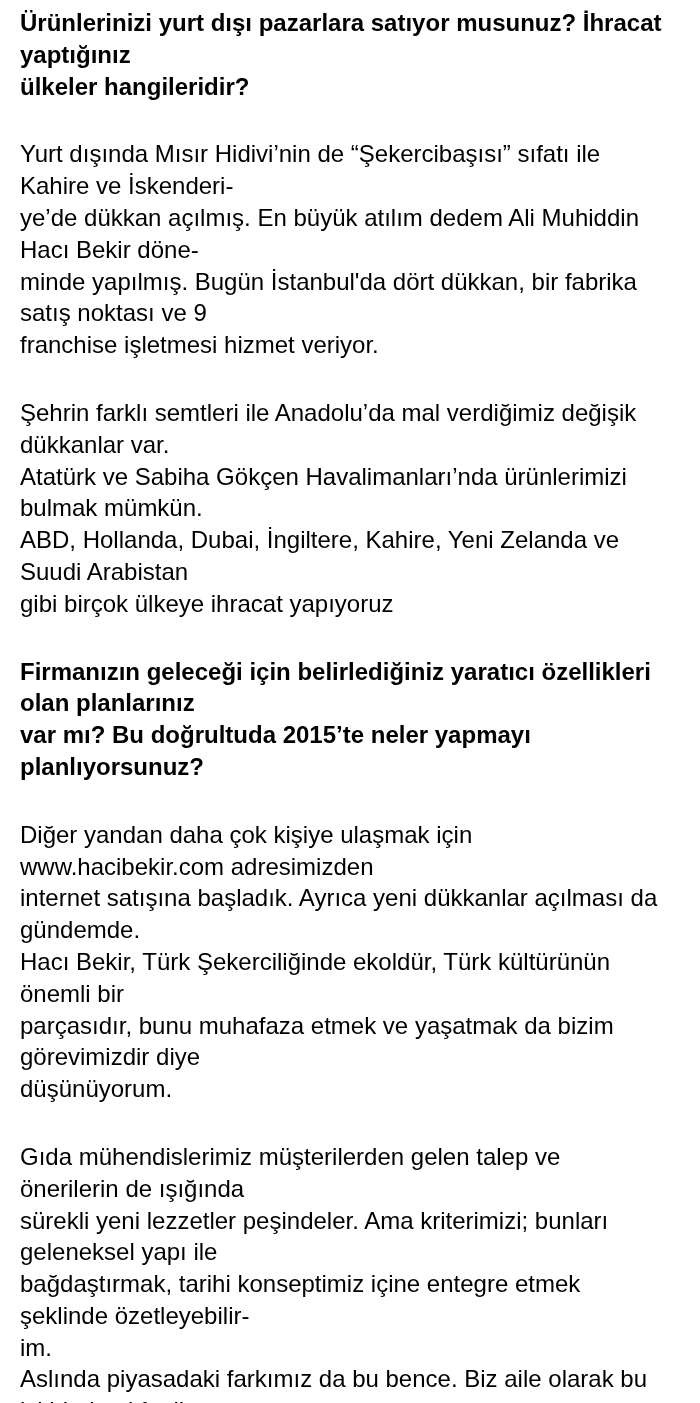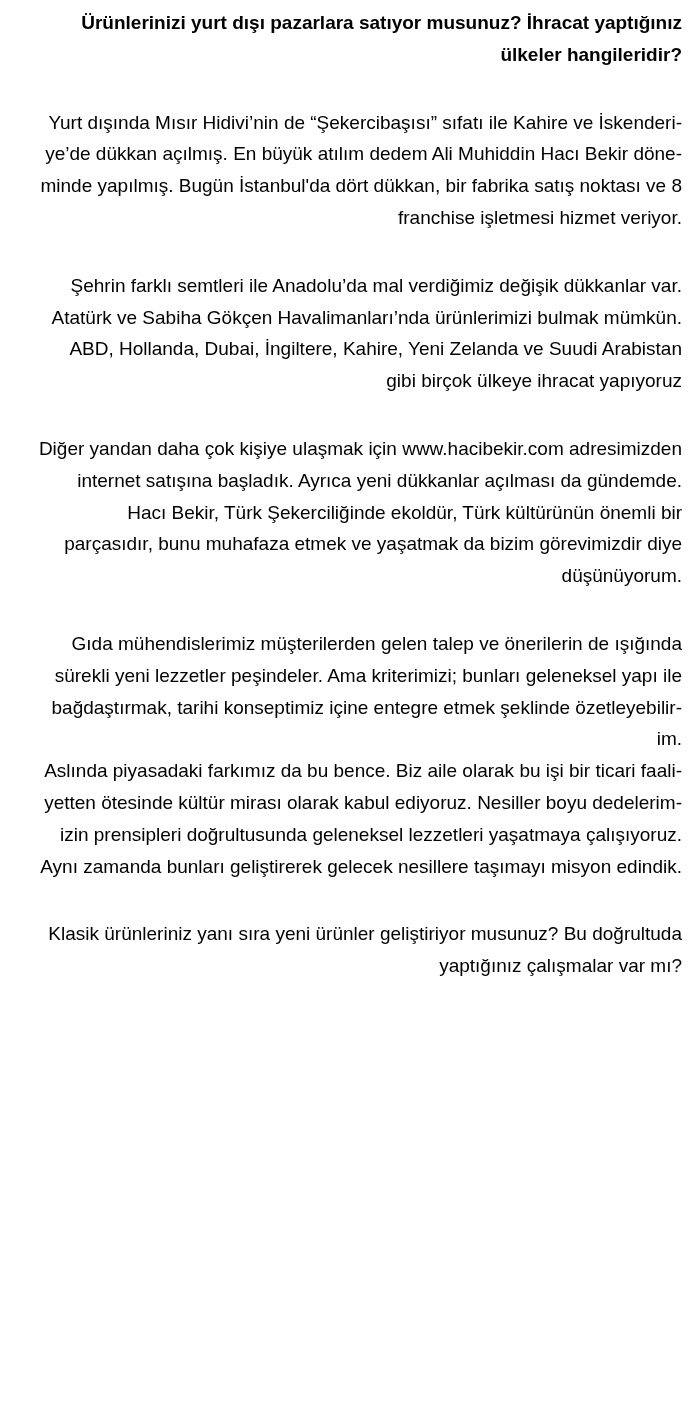--- a/index.html
+++ b/index.html
@@ -16,12 +16,12 @@
   }
   .block {
     font-family: "Liberation Sans", sans-serif;
-    font-size: 19px;
+    font-size: 24px;
     line-height: 31.8px;
     color: #000000;
     white-space: pre-line;
-    margin: 0 0 36px 0;
-    text-align: right;
+    margin: 0 17px 36px 0;
+    text-align: left;
   }
   .block.bold {
     font-weight: 700;

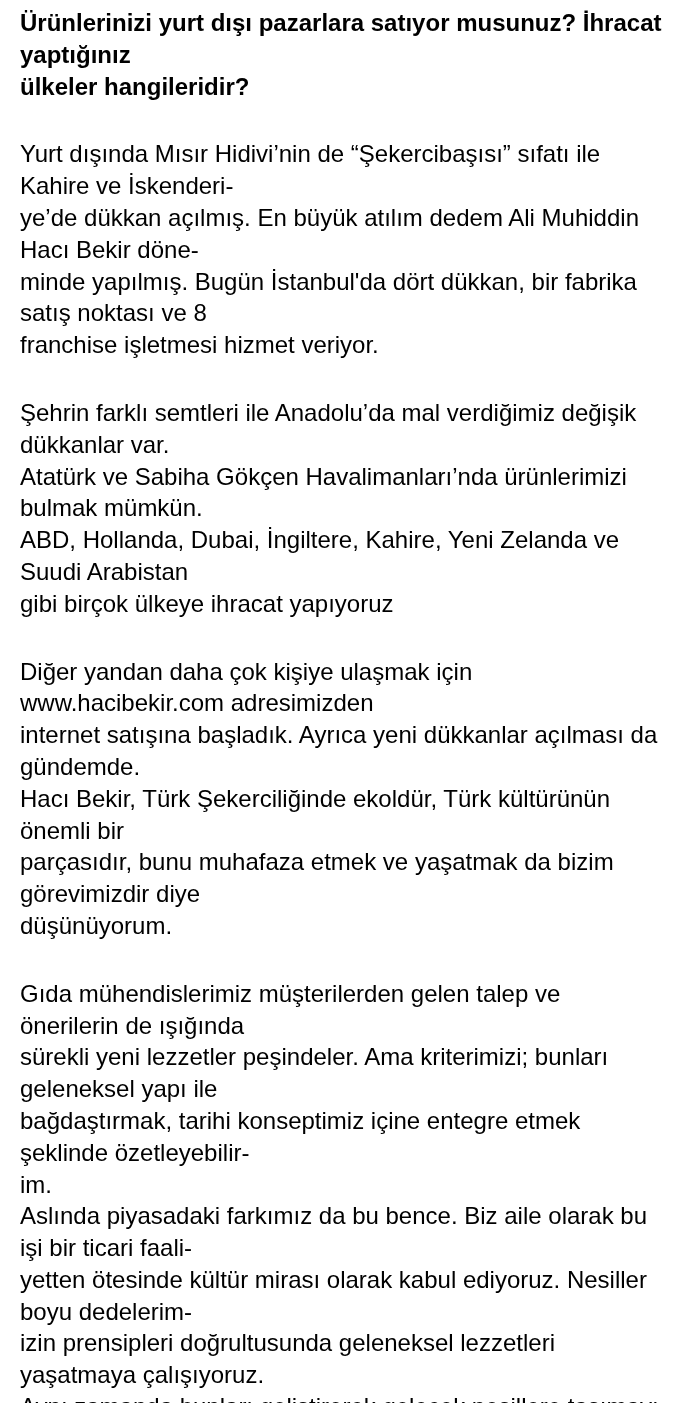--- a/index.html
+++ b/index.html
@@ -39,7 +39,7 @@
 
   <div class="block">Yurt dışında Mısır Hidivi’nin de “Şekercibaşısı” sıfatı ile Kahire ve İskenderi-
 ye’de dükkan açılmış. En büyük atılım dedem Ali Muhiddin Hacı Bekir döne-
-minde yapılmış. Bugün İstanbul'da dört dükkan, bir fabrika satış noktası ve 8
+minde yapılmış. Bugün İstanbul'da dört dükkan, bir fabrika satış noktası ve 9
 franchise işletmesi hizmet veriyor.</div>
 
   <div class="block">Şehrin farklı semtleri ile Anadolu’da mal verdiğimiz değişik dükkanlar var.

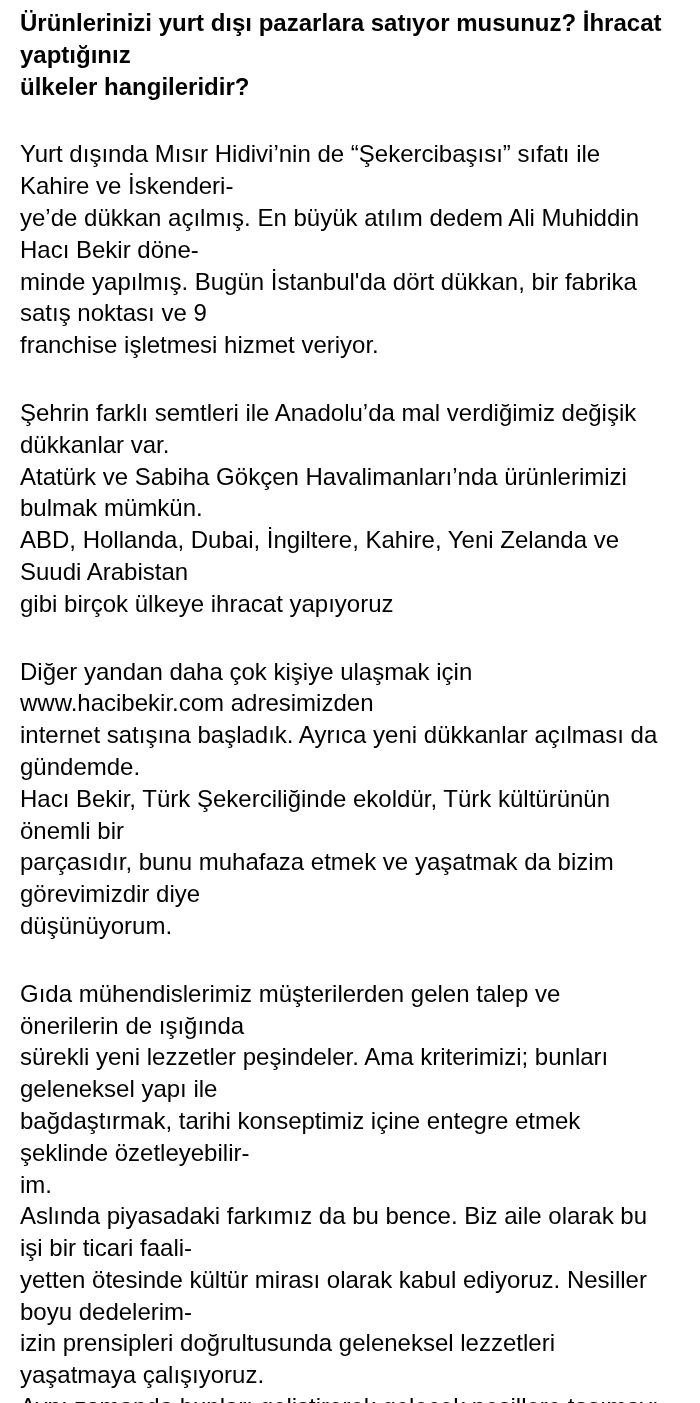--- a/index.html
+++ b/index.html
@@ -47,6 +47,8 @@
 ABD, Hollanda, Dubai, İngiltere, Kahire, Yeni Zelanda ve Suudi Arabistan
 gibi birçok ülkeye ihracat yapıyoruz</div>
 
+  <div class="block bold">Firmanızın geleceği için belirlediğiniz yaratıcı özellikleri olan planlarınız
+var mı? Bu doğrultuda 2015’te neler yapmayı planlıyorsunuz?</div>
 
   <div class="block">Diğer yandan daha çok kişiye ulaşmak için www.hacibekir.com adresimizden
 internet satışına başladık. Ayrıca yeni dükkanlar açılması da gündemde.

